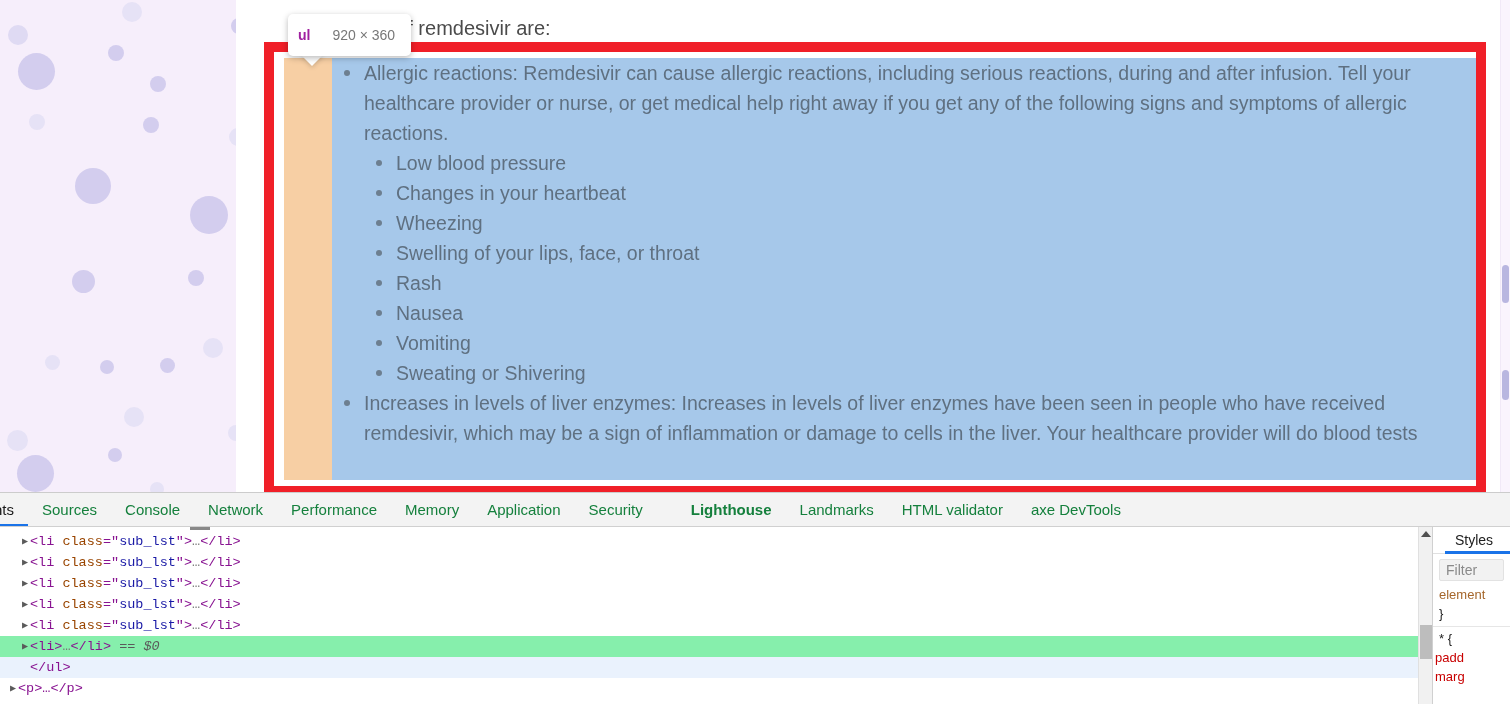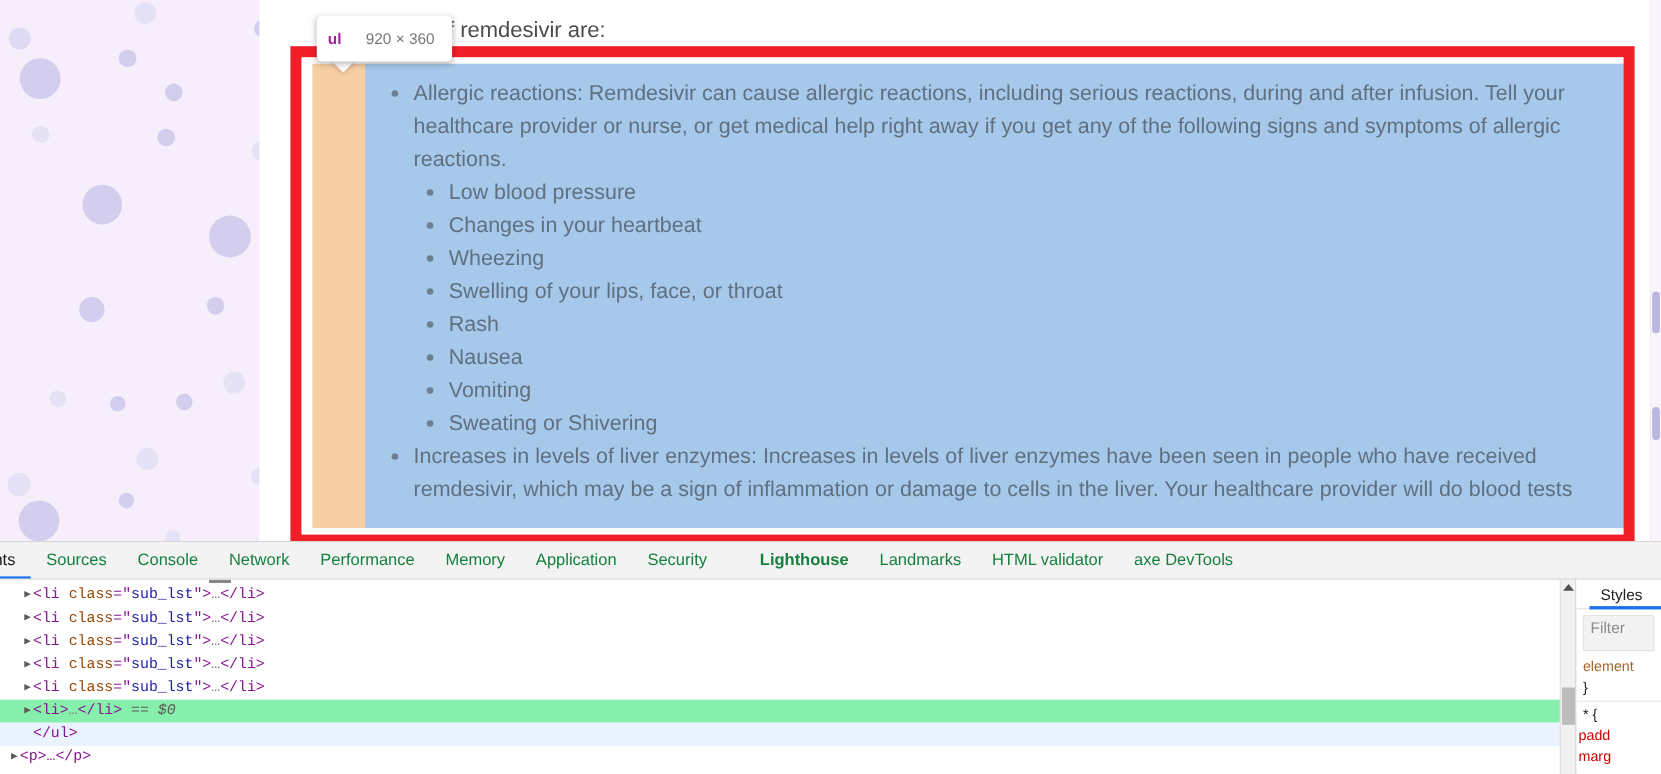--- a/index.html
+++ b/index.html
@@ -70,7 +70,7 @@
   .list {
     position: absolute; left: 48px; top: 0;
     width: 1146px; height: 422px;
-    margin: 12px; padding: 0;
+    margin: 0; padding: 0;
     list-style: none;
     overflow: hidden;
   }

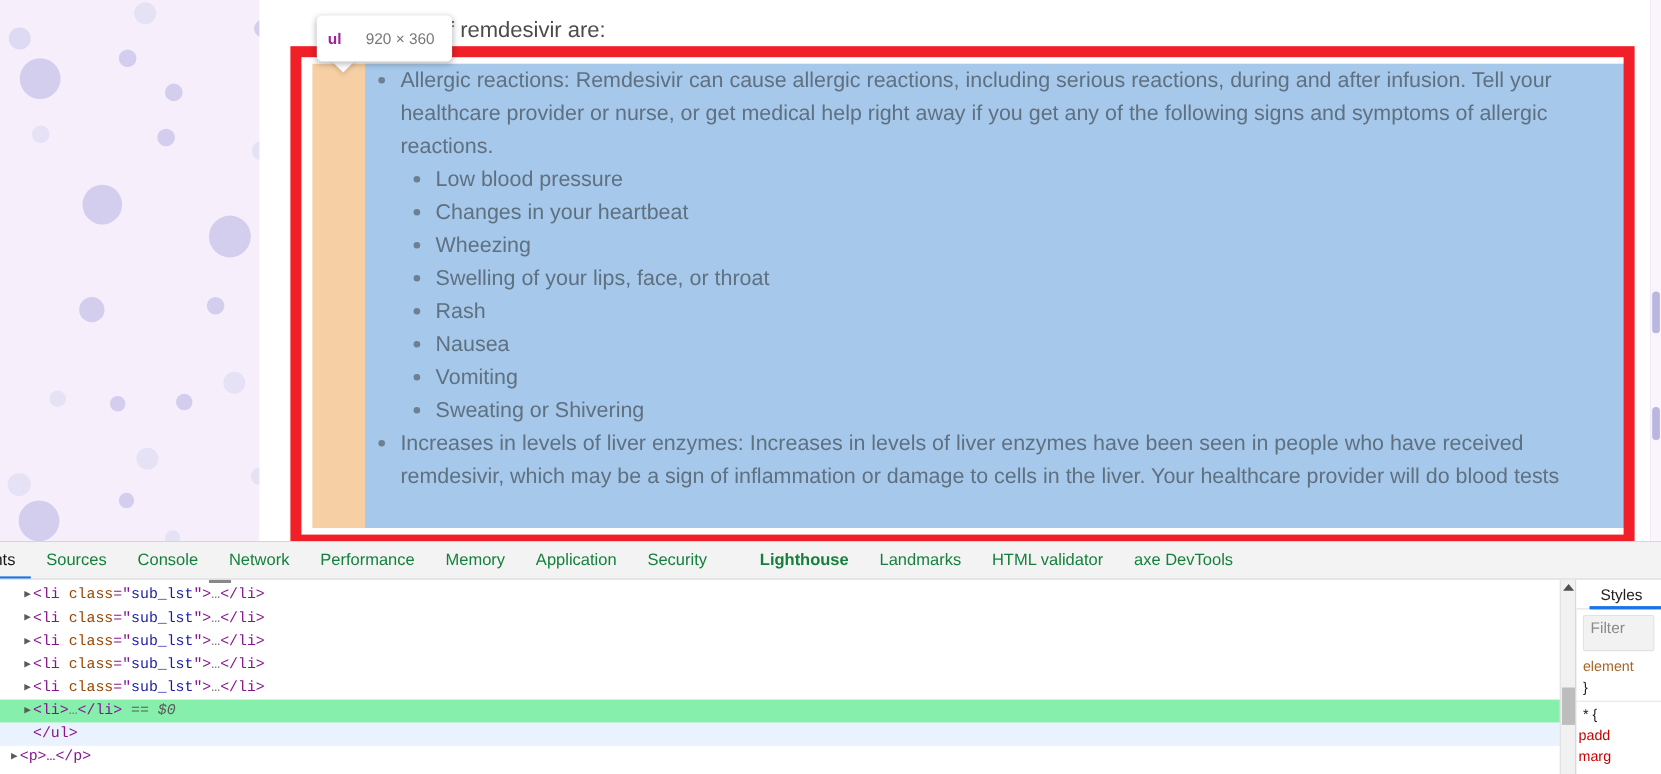--- a/index.html
+++ b/index.html
@@ -295,7 +295,7 @@
   }
   .styles-filter {
     margin: 5px 6px 4px 6px;
-    height: 33px;
+    height: 22px;
     background: #f2f2f2;
     border: 1px solid #e2e2e2;
     border-radius: 2px;

